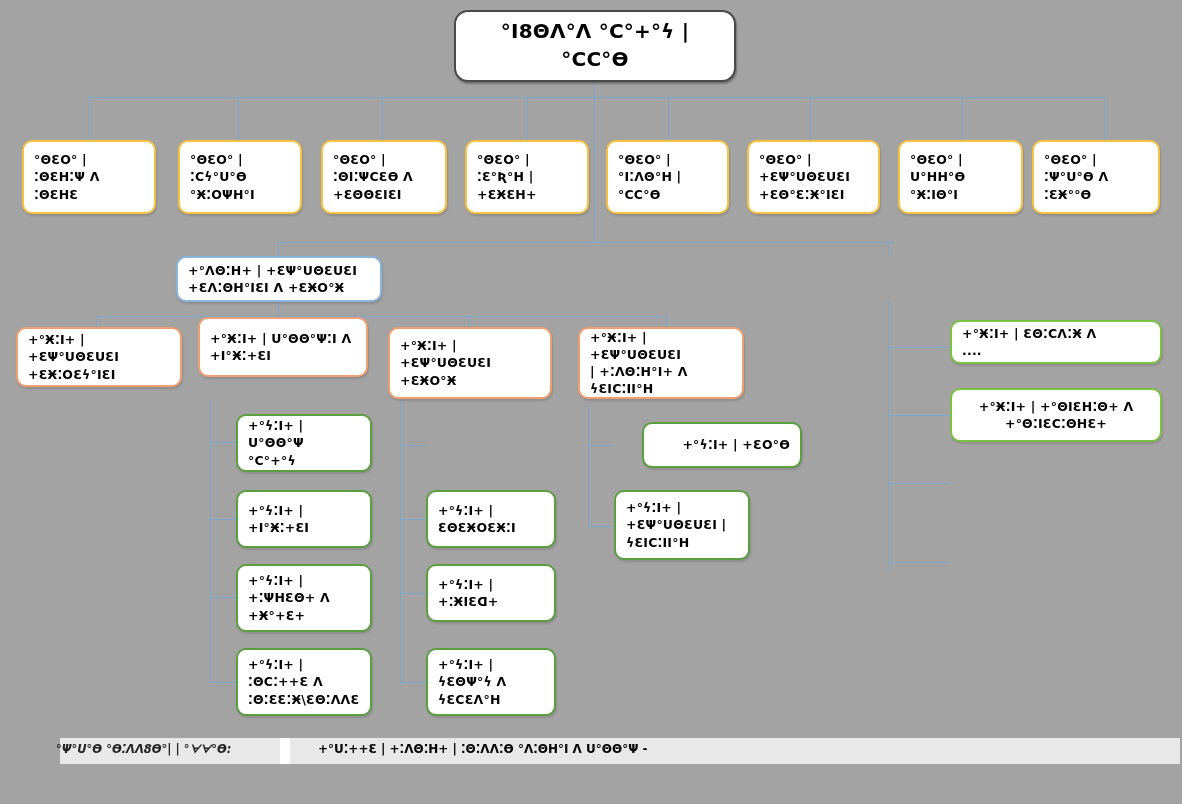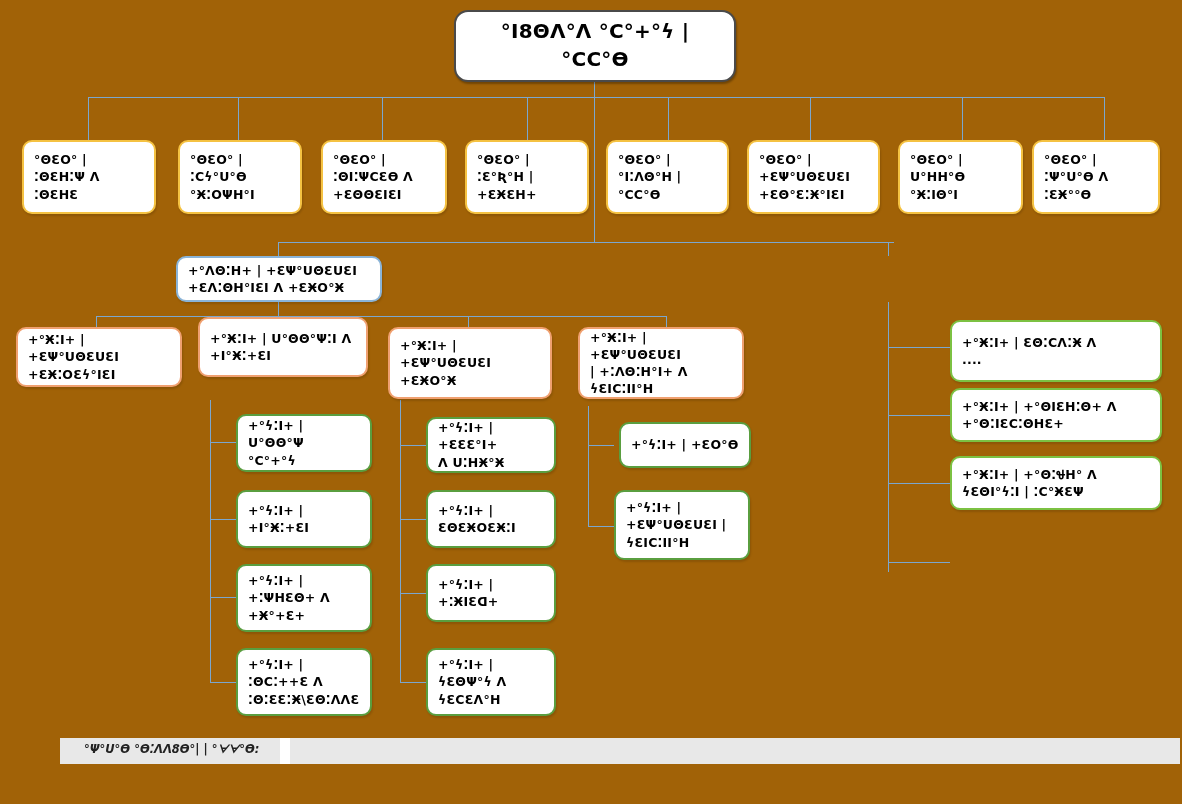--- a/index.html
+++ b/index.html
@@ -14,7 +14,7 @@
     position: relative;
     width: 1182px;
     height: 804px;
-    background: #a16207;
+    background: #a3a3a3;
     overflow: hidden;
   }
   .node {

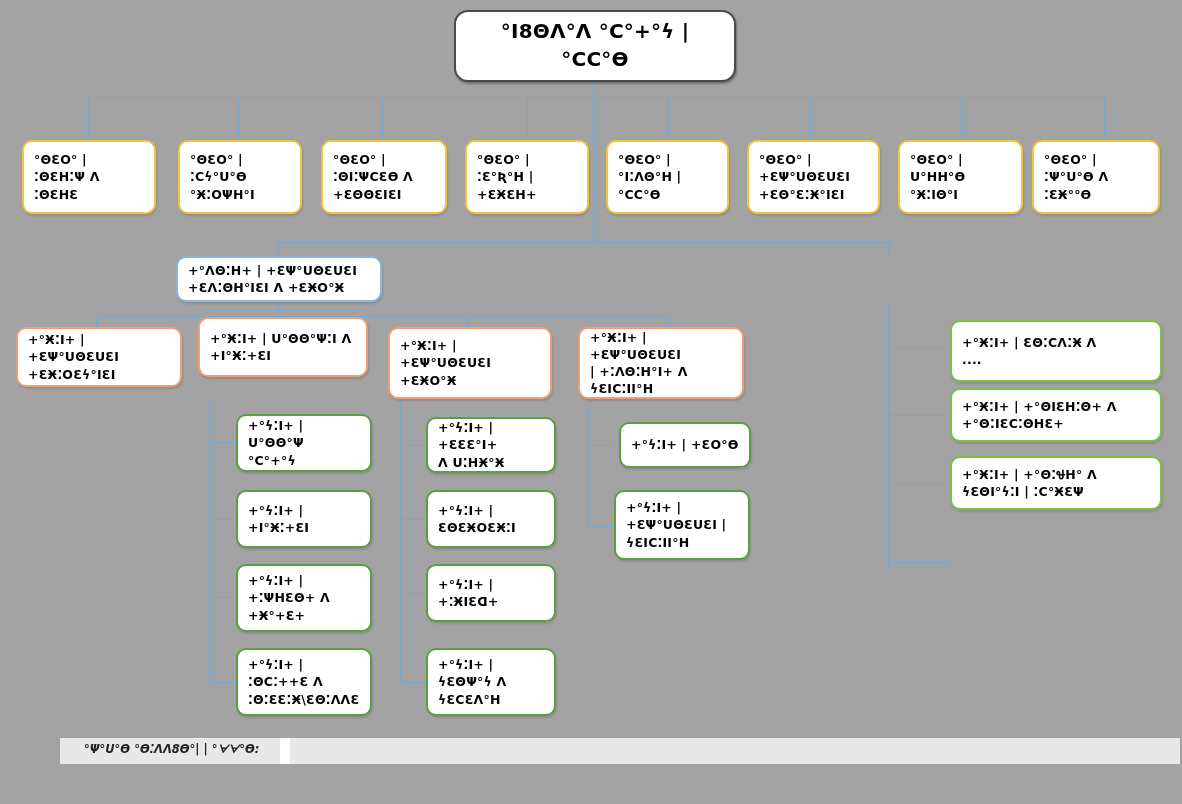--- a/index.html
+++ b/index.html
@@ -283,7 +283,7 @@
 ϟƐIC⁚II°Η</span>
   </div>
 
-  <div class="node green-right" style="left:950px; top:320px; width:212px; height:62px;">
+  <div class="node green-right" style="left:950px; top:320px; width:212px; height:44px;">
     <span class="node-text">+°Ӿ⁚I+ | ƐΘ⁚CΛ⁚Ӿ Λ
 ....</span>
   </div>

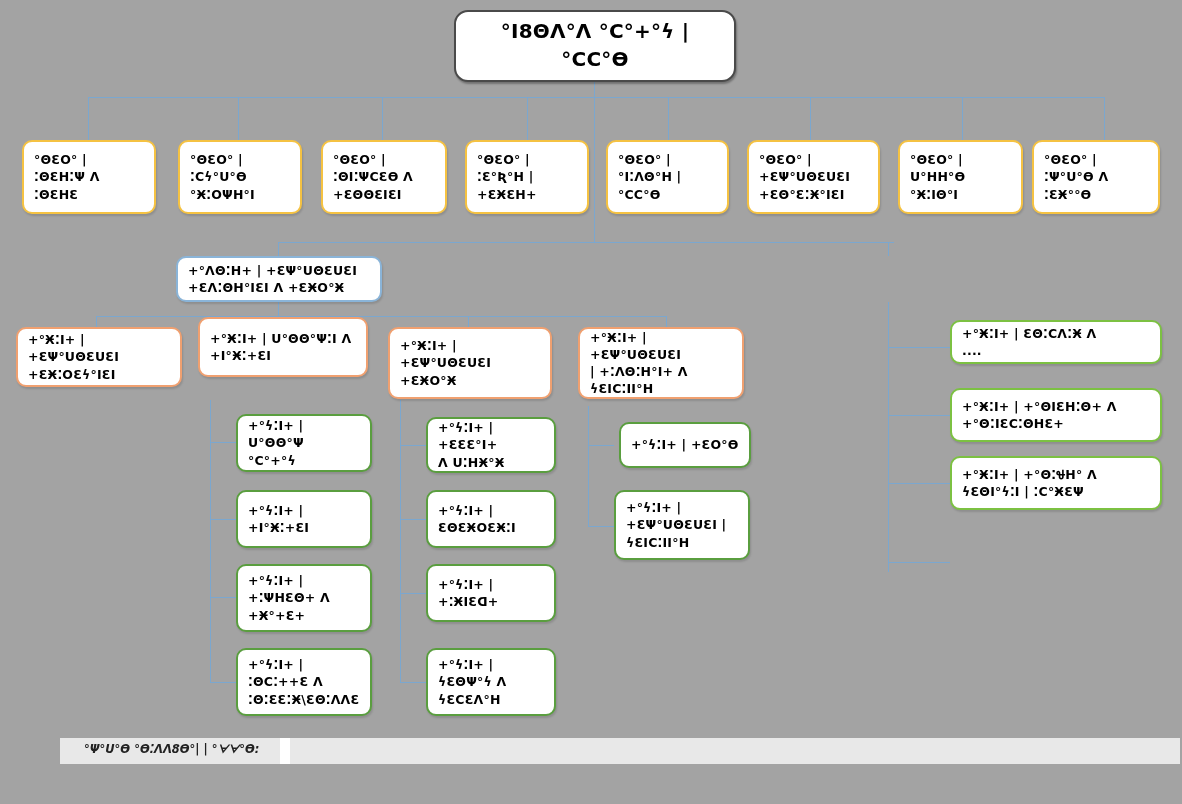--- a/index.html
+++ b/index.html
@@ -287,7 +287,7 @@
     <span class="node-text">+°Ӿ⁚I+ | ƐΘ⁚CΛ⁚Ӿ Λ
 ....</span>
   </div>
-  <div class="node green-right" style="left:950px; top:388px; width:212px; height:54px;">
+  <div class="node green-right" style="left:950px; top:388px; width:212px; height:54px;text-align:center;">
     <span class="node-text">+°Ӿ⁚I+ | +°ΘIƐΗ⁚Θ+ Λ
 +°Θ⁚IƐC⁚ΘΗƐ+</span>
   </div>

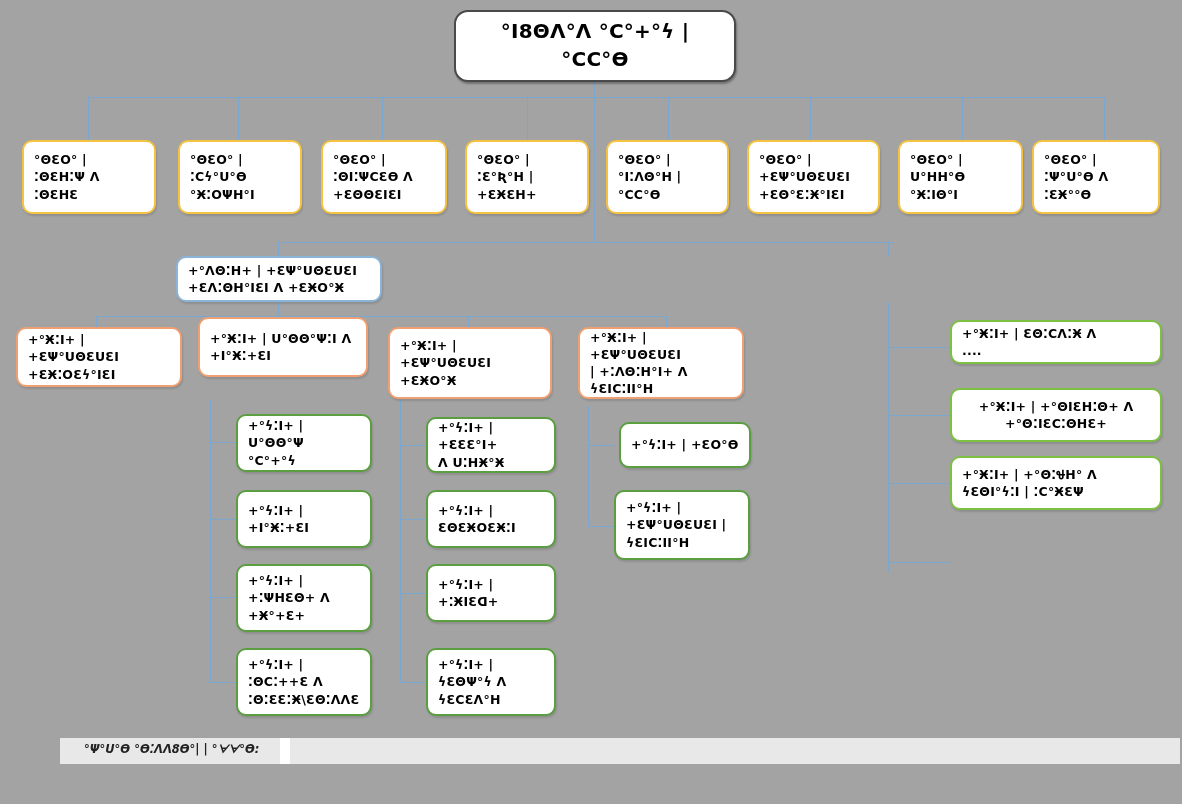--- a/index.html
+++ b/index.html
@@ -256,10 +256,6 @@
 ⁚Θ⁚ƐƐ⁚Ӿ\ƐΘ⁚ΛΛƐ</span>
   </div>
 
-  <div class="node lvl4" style="left:426px; top:417px; width:130px; height:56px;">
-    <span class="node-text">+°ϟ⁚I+ | +ƐƐƐ°I+
-Λ U⁚ΗӾ°Ӿ</span>
-  </div>
   <div class="node lvl4" style="left:426px; top:490px; width:130px; height:58px;">
     <span class="node-text">+°ϟ⁚I+ |
 ƐΘƐӾΟƐӾ⁚I</span>

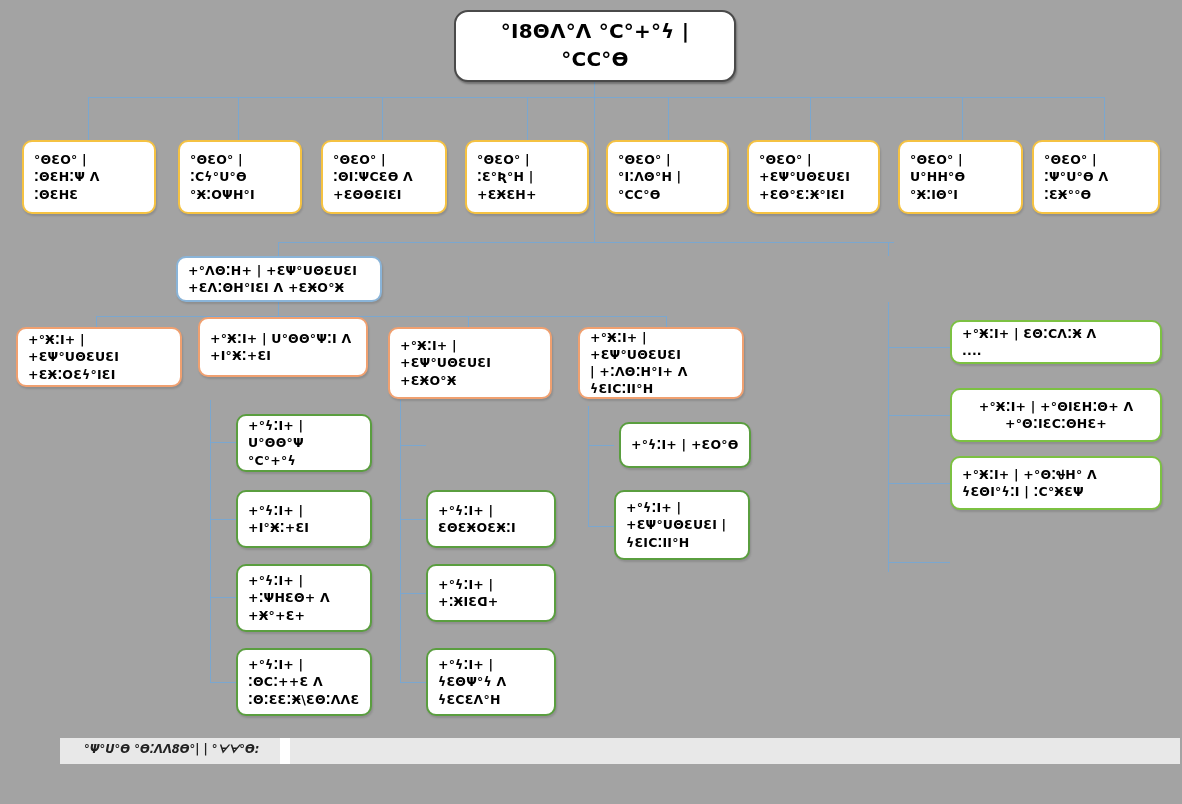--- a/index.html
+++ b/index.html
@@ -270,7 +270,7 @@
 ϟƐCƐΛ°Η</span>
   </div>
 
-  <div class="node lvl4" style="left:619px; top:422px; width:132px; height:46px;">
+  <div class="node lvl4" style="left:642px; top:422px; width:160px; height:46px;text-align:right;">
     <span class="node-text">+°ϟ⁚I+ | +ƐΟ°Ө</span>
   </div>
   <div class="node lvl4" style="left:614px; top:490px; width:136px; height:70px;">

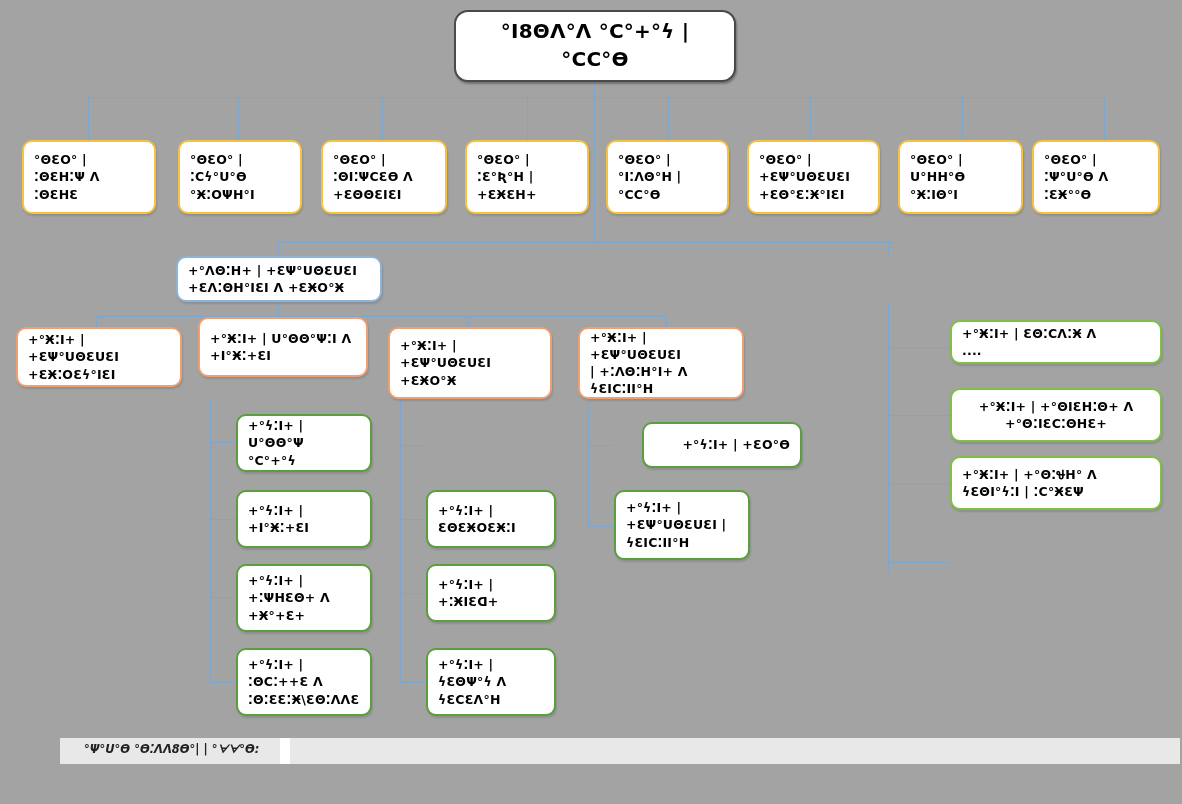--- a/index.html
+++ b/index.html
@@ -287,10 +287,6 @@
     <span class="node-text">+°Ӿ⁚I+ | +°ΘIƐΗ⁚Θ+ Λ
 +°Θ⁚IƐC⁚ΘΗƐ+</span>
   </div>
-  <div class="node green-right" style="left:950px; top:456px; width:212px; height:54px;">
-    <span class="node-text">+°Ӿ⁚I+ | +°Θ⁚ᏠΗ° Λ
-ϟƐΘI°ϟ⁚I | ⁚C°ӾƐΨ</span>
-  </div>
 
   <div id="footer-bar"></div>
   <div id="footer-sep"></div>

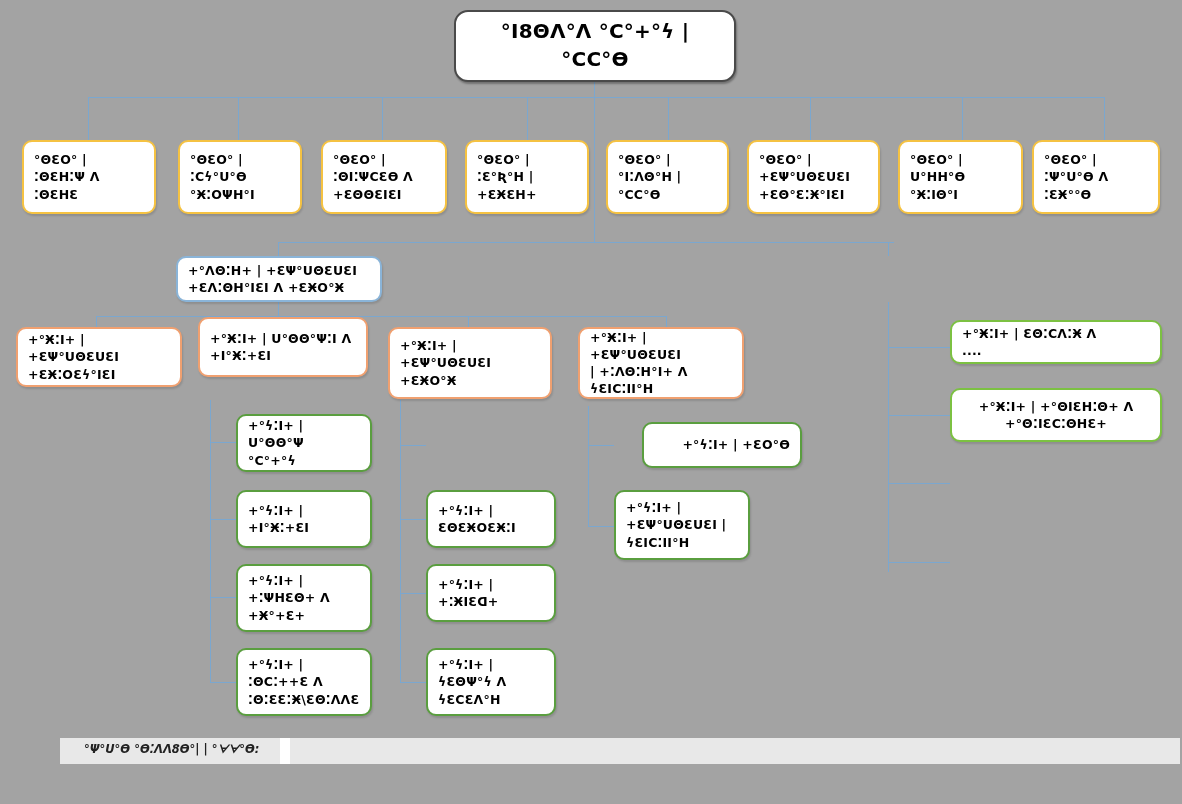--- a/index.html
+++ b/index.html
@@ -88,7 +88,7 @@
   }
   #footer-label {
     position: absolute;
-    left: 84px;
+    left: 56px;
     top: 742px;
     font-size: 11.5px;
     font-weight: 700;

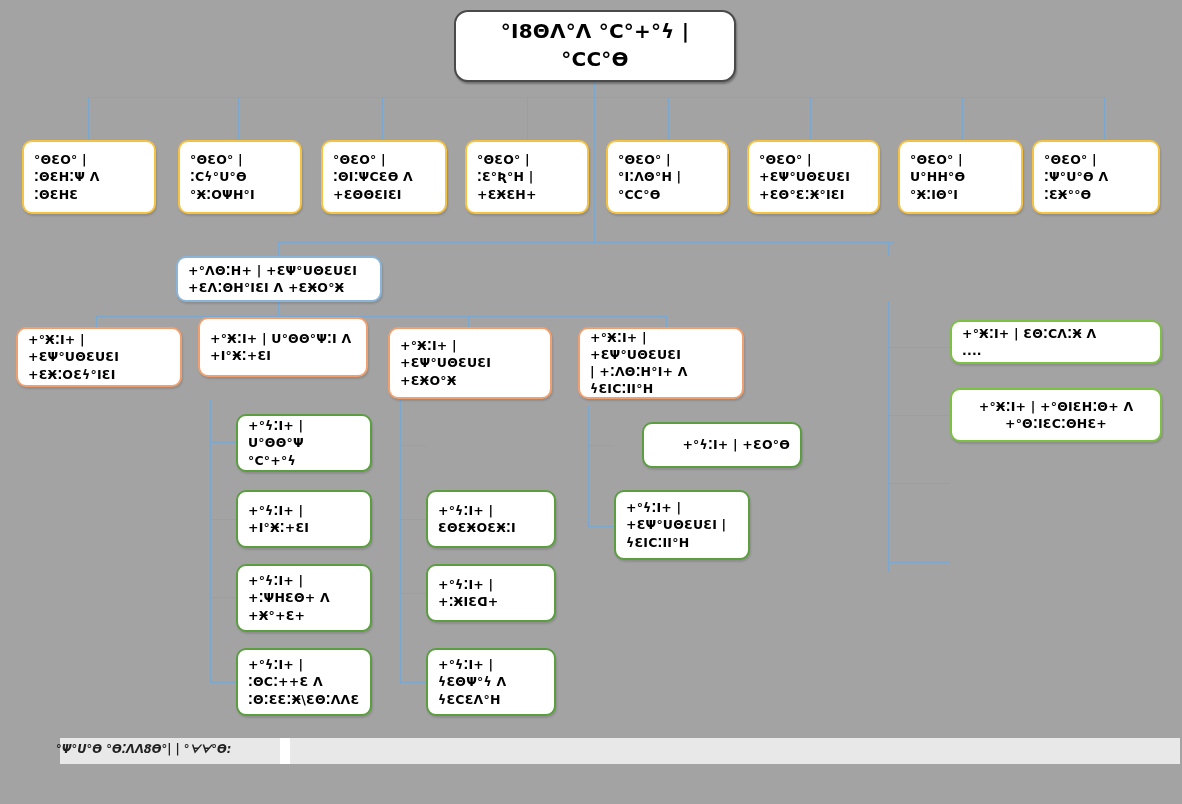--- a/index.html
+++ b/index.html
@@ -291,6 +291,7 @@
   <div id="footer-bar"></div>
   <div id="footer-sep"></div>
   <div id="footer-label">°Ψ°U°Ө °Ө⁚ΛΛ8Ө°| | °ᗄᗄ°Ө:</div>
+  <div id="footer-value">+°U⁚++Ɛ | +⁚ΛΘ⁚Η+ | ⁚Θ⁚ΛΛ⁚Ө °Λ⁚ΘΗ°I Λ U°ΘΘ°Ψ -</div>
 
 </div>
 

